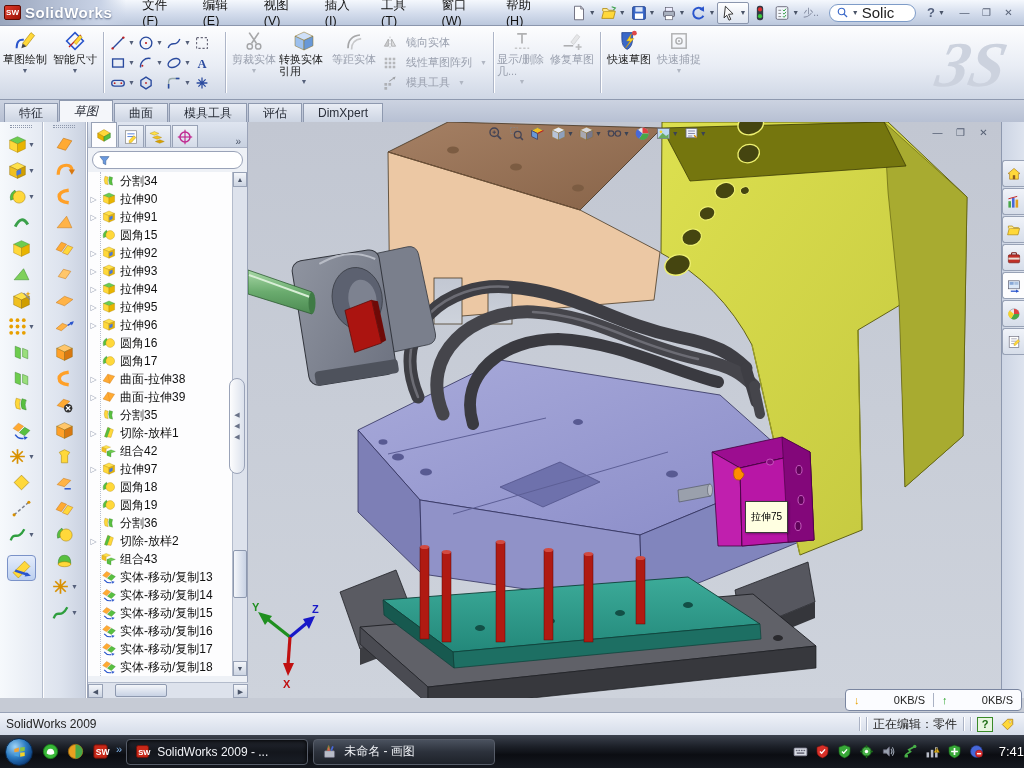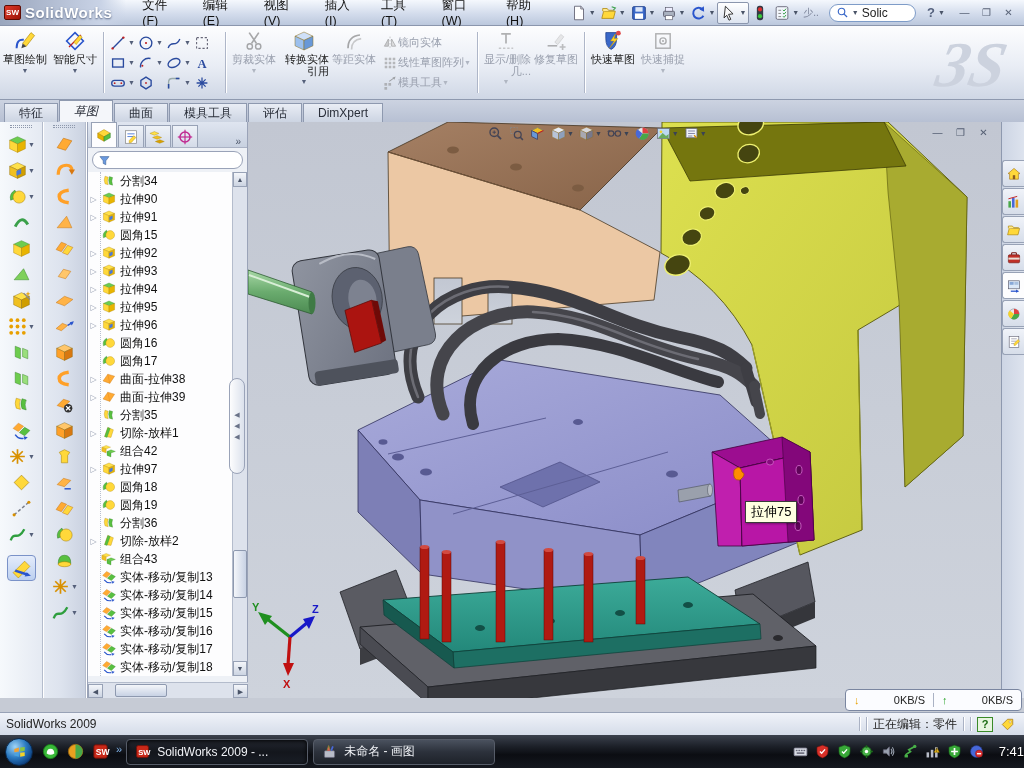--- a/index.html
+++ b/index.html
@@ -28,7 +28,7 @@
     background:#fff; border:1px solid #7e9cc8; border-radius:9px; padding:0 6px; }
   .searchbox .sg { width:13px; height:13px; }
   .searchbox .caret { font-size:7px; color:#4a5468; }
-  .search-text { font-size:12px; color:#222; }
+  .search-text { font-size:15px; color:#222; }
   .help-cluster { display:flex; align-items:center; margin-left:8px; }
   .help-q { font-size:13px; font-weight:bold; color:#55627e; padding:0 3px; }
   .winctrl { display:flex; gap:3px; margin-left:10px; margin-right:6px; }

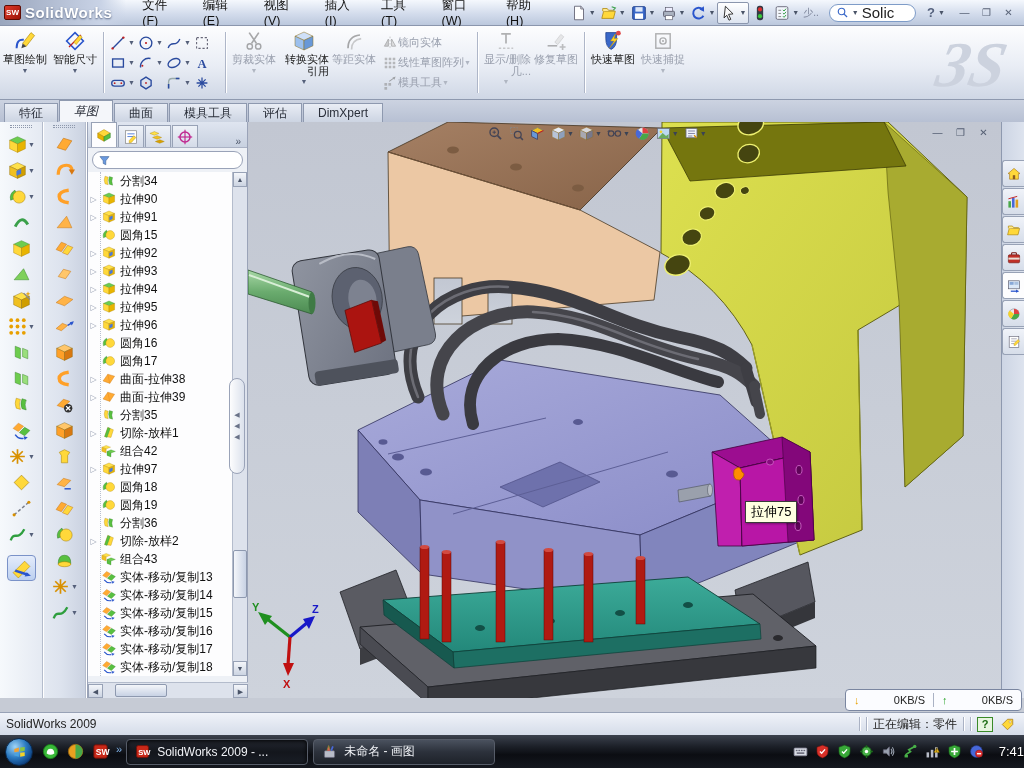--- a/index.html
+++ b/index.html
@@ -52,7 +52,7 @@
   .sgcell { width:18px; height:18px; }
   .sgcaret { font-size:7px; color:#55607a; width:8px; }
   .stackgroup { display:flex; flex-direction:column; justify-content:center; gap:2px; padding:0 3px; }
-  .stackrow { display:flex; align-items:center; gap:0; height:18px;text-align:center; }
+  .stackrow { display:flex; align-items:center; gap:8px; height:18px;text-align:center; }
   .stackrow .sicon { width:16px; height:16px; filter:grayscale(1) opacity(.55); }
   .stackrow .slabel { font-size:11px; color:#9aa0ae; white-space:nowrap; }
   .stackrow .scaret { font-size:7px; color:#b0b6c2; }

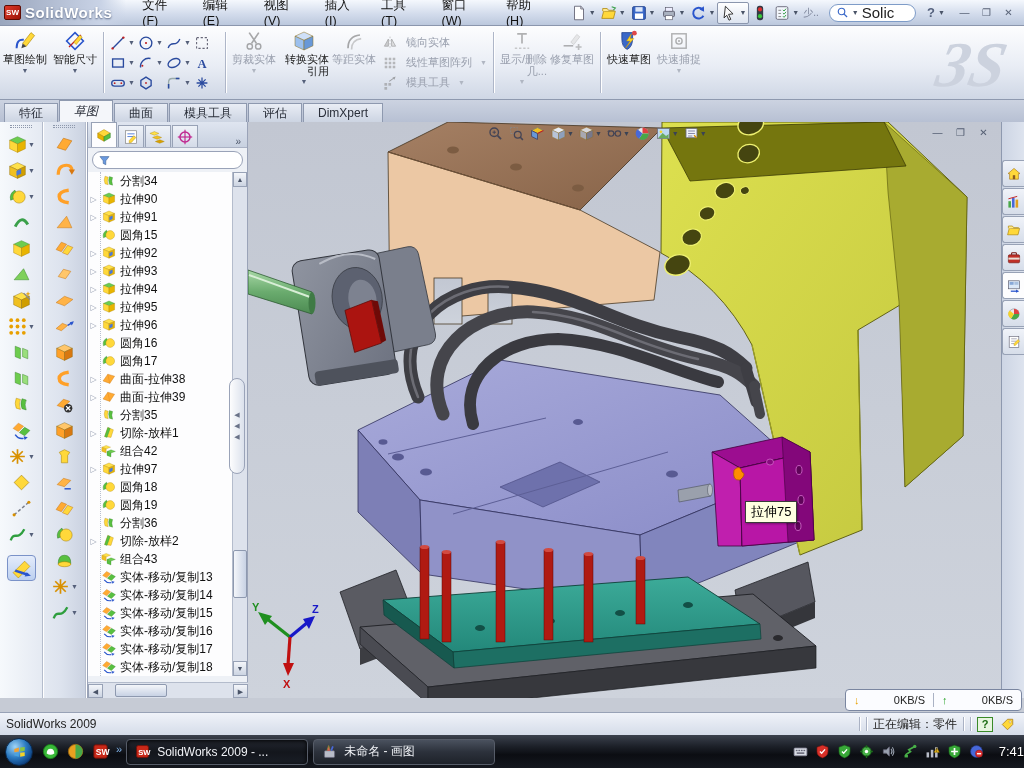--- a/index.html
+++ b/index.html
@@ -42,7 +42,7 @@
   .tb2sep { width:1px; background:#aeb6c8; margin:6px 3px; box-shadow:1px 0 0 #fff; }
   .bigbtn { width:50px; padding-top:3px; display:flex; flex-direction:column; align-items:center; cursor:default; }
   .bigbtn .bicon { width:24px; height:24px; }
-  .bigbtn .blabel { font-size:11px; line-height:11.5px; text-align:right; color:#1a1a1a; margin-top:1px; }
+  .bigbtn .blabel { font-size:11px; line-height:11.5px; text-align:left; color:#1a1a1a; margin-top:1px; }
   .bigbtn .bcaret { font-size:7px; color:#55607a; margin-top:1px; }
   .bigbtn.disabled .blabel { color:#9aa0ae; }
   .bigbtn.disabled .bicon { filter:grayscale(1) opacity(.5); }

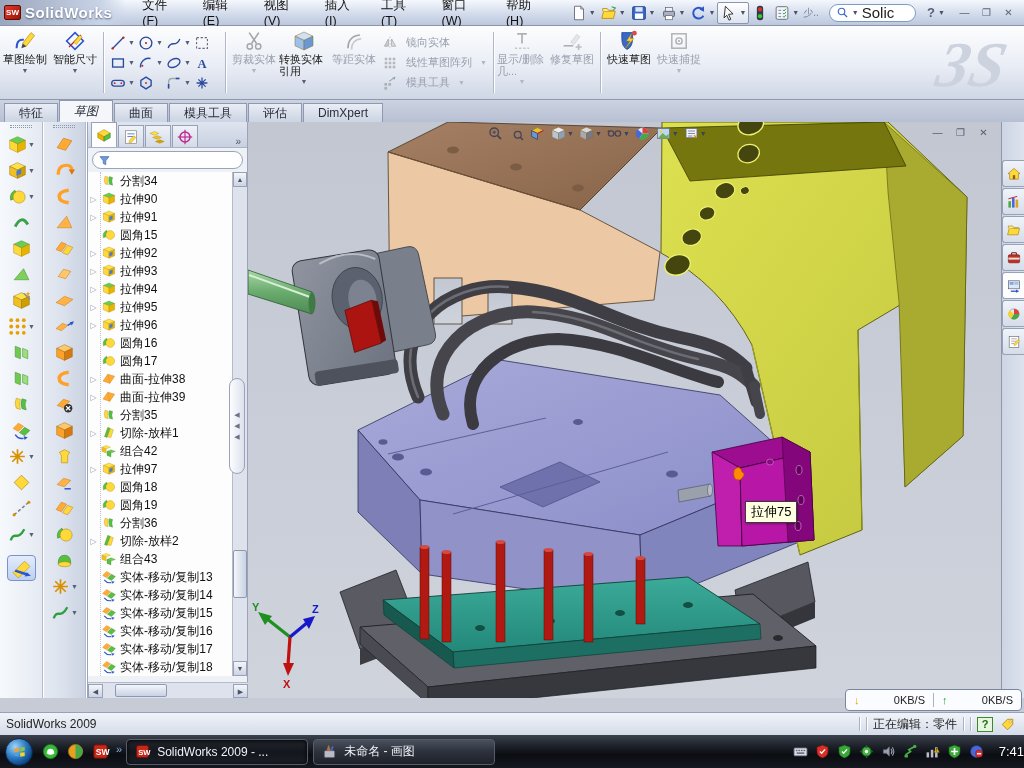--- a/index.html
+++ b/index.html
@@ -115,7 +115,7 @@
   .vwinctrl { position:absolute; right:8px; top:2px; display:flex; gap:4px; z-index:20; }
   .vwb { width:19px; height:16px; display:flex; align-items:center; justify-content:center; color:#566074; font-size:10px; border-radius:2px; }
   .vtooltip { position:absolute; left:497px; top:379px; background:#ffffe1; border:1px solid #3a3a3a;
-    font-size:13px; padding:1px 5px; color:#000; z-index:25; box-shadow:1px 1px 2px rgba(0,0,0,.35); }
+    font-size:10px; padding:8px 5px; color:#000; z-index:25; box-shadow:1px 1px 2px rgba(0,0,0,.35); }
 
   
   .taskpane { position:absolute; left:1001px; top:122px; width:23px; height:576px;

